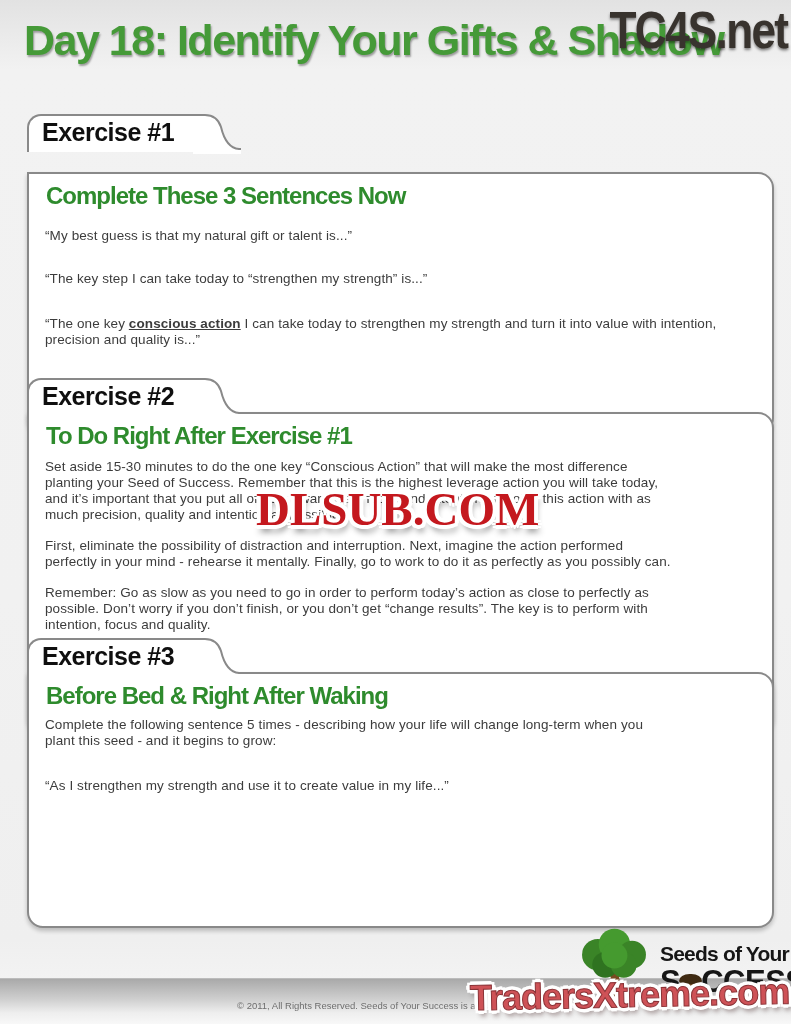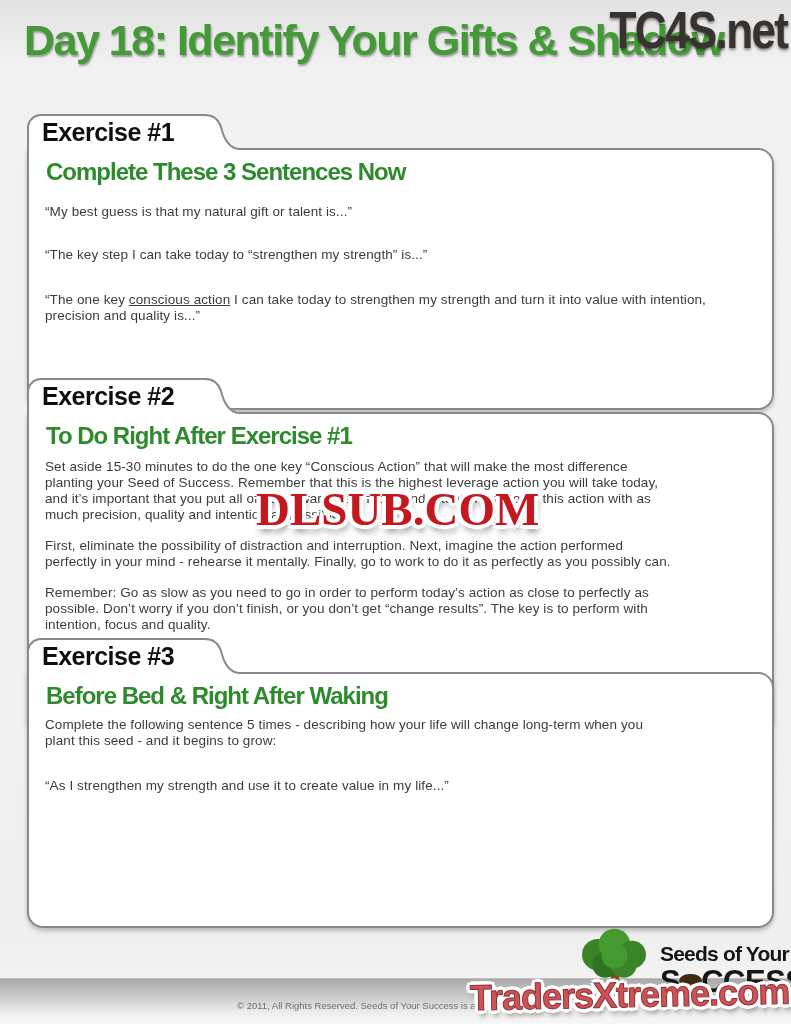--- a/index.html
+++ b/index.html
@@ -72,7 +72,7 @@
     box-shadow:0 3px 4px rgba(0,0,0,0.22);
     padding:8px 14px 0 16px;
   }
-  .sec1 .panel { height:262px; }
+  .sec1 .panel { height:262px;margin-top:24px; }
   .sec2 .panel { height:321px; }
   .sec3 .panel { height:256px; }
 

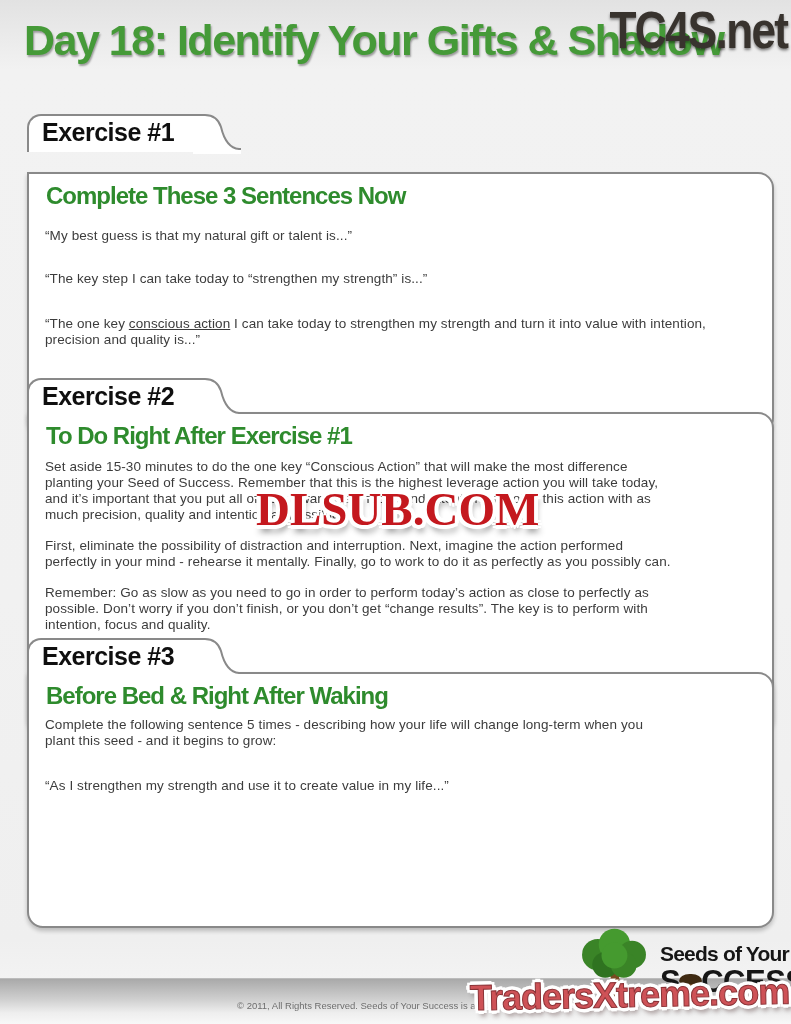--- a/index.html
+++ b/index.html
@@ -81,7 +81,7 @@
     margin:0 0 0 1px; white-space:nowrap;
   }
   .body-text { font-size:13.5px; color:#3c3c3c; line-height:16px; letter-spacing:0.1px; }
-  .u { text-decoration:underline; }
+  .u { text-decoration:underline;font-weight:bold; }
 
   .sec1 .s1 { margin-top:18px; }
   .sec1 .s2 { margin-top:27px; }

